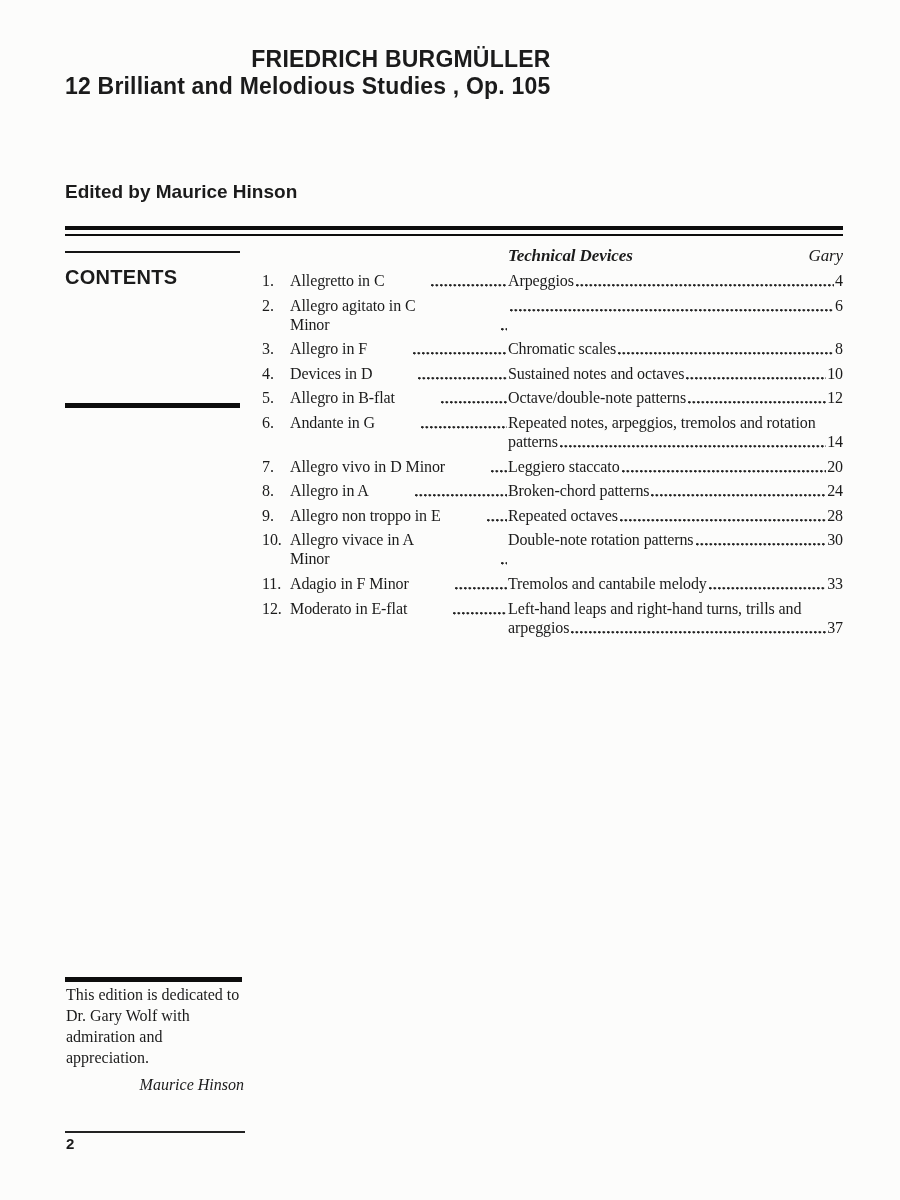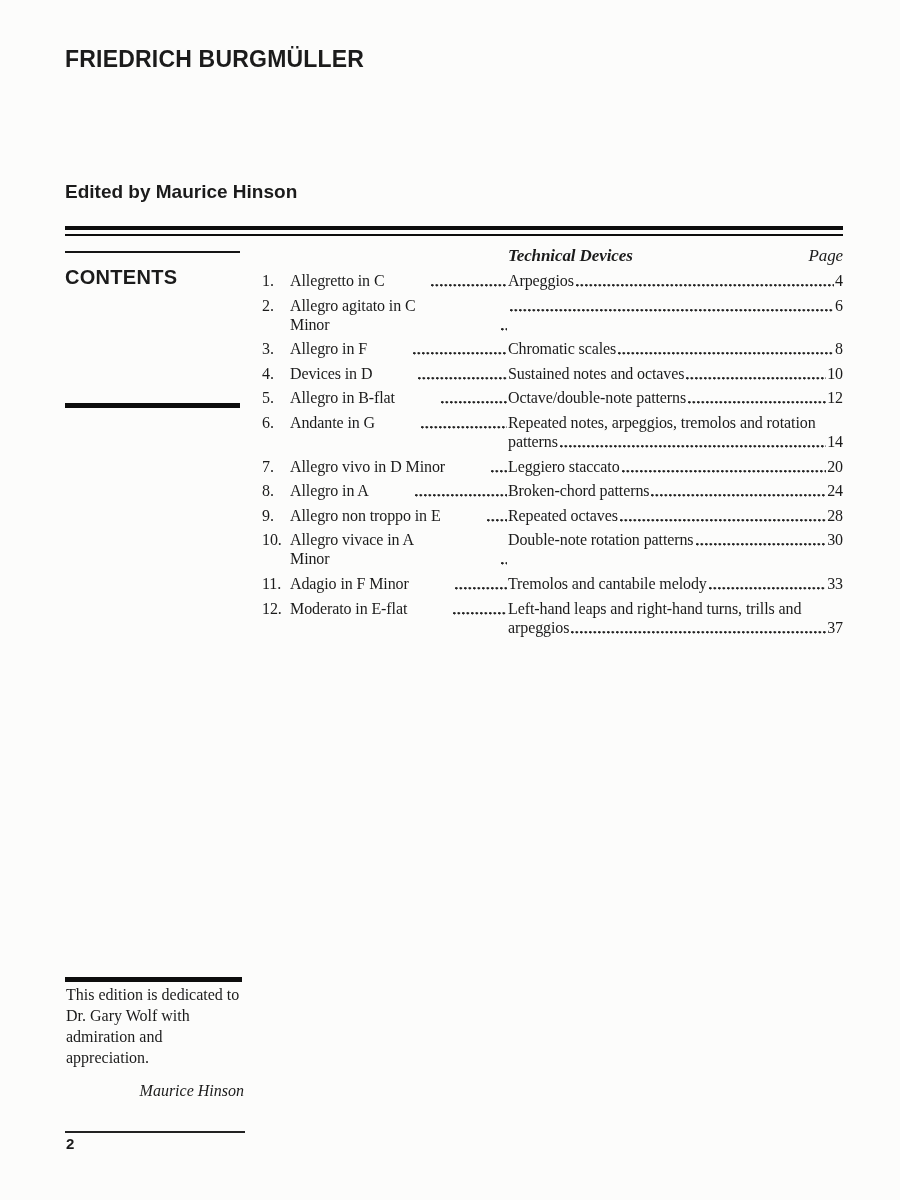--- a/index.html
+++ b/index.html
@@ -108,6 +108,7 @@
 
 <div class="title-block">
   <div class="author-line">FRIEDRICH BURGMÜLLER</div>
+  <div class="work-line">12 Brilliant and Melodious Studies , Op. 105</div>
 </div>
 <div class="editor-line">Edited by Maurice Hinson</div>
 

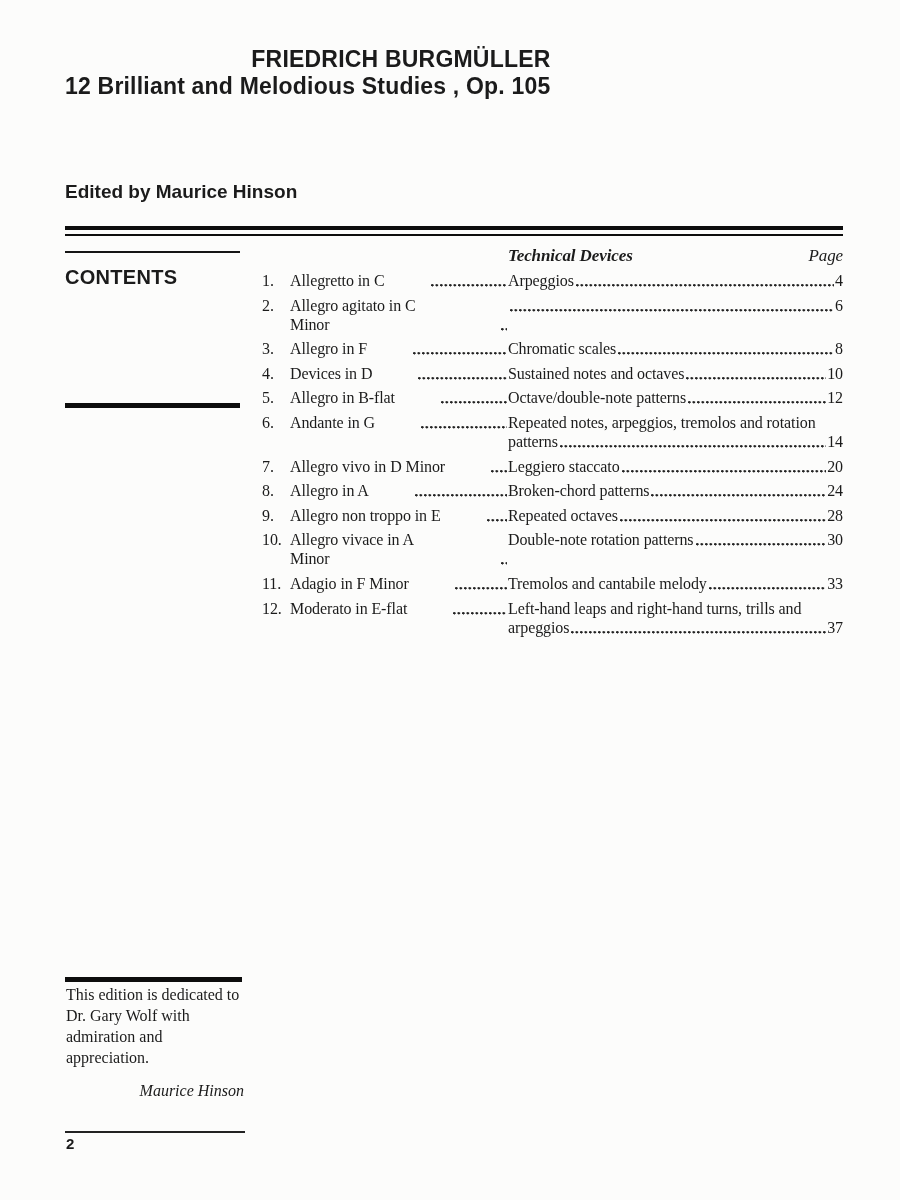--- a/index.html
+++ b/index.html
@@ -124,7 +124,7 @@
 
   <div class="toc-header">
     <span class="col-device">Technical Devices</span>
-    <span class="col-page">Page</span>
+    <span class="col-page">Gary</span>
   </div>
 
   <div class="toc-row">

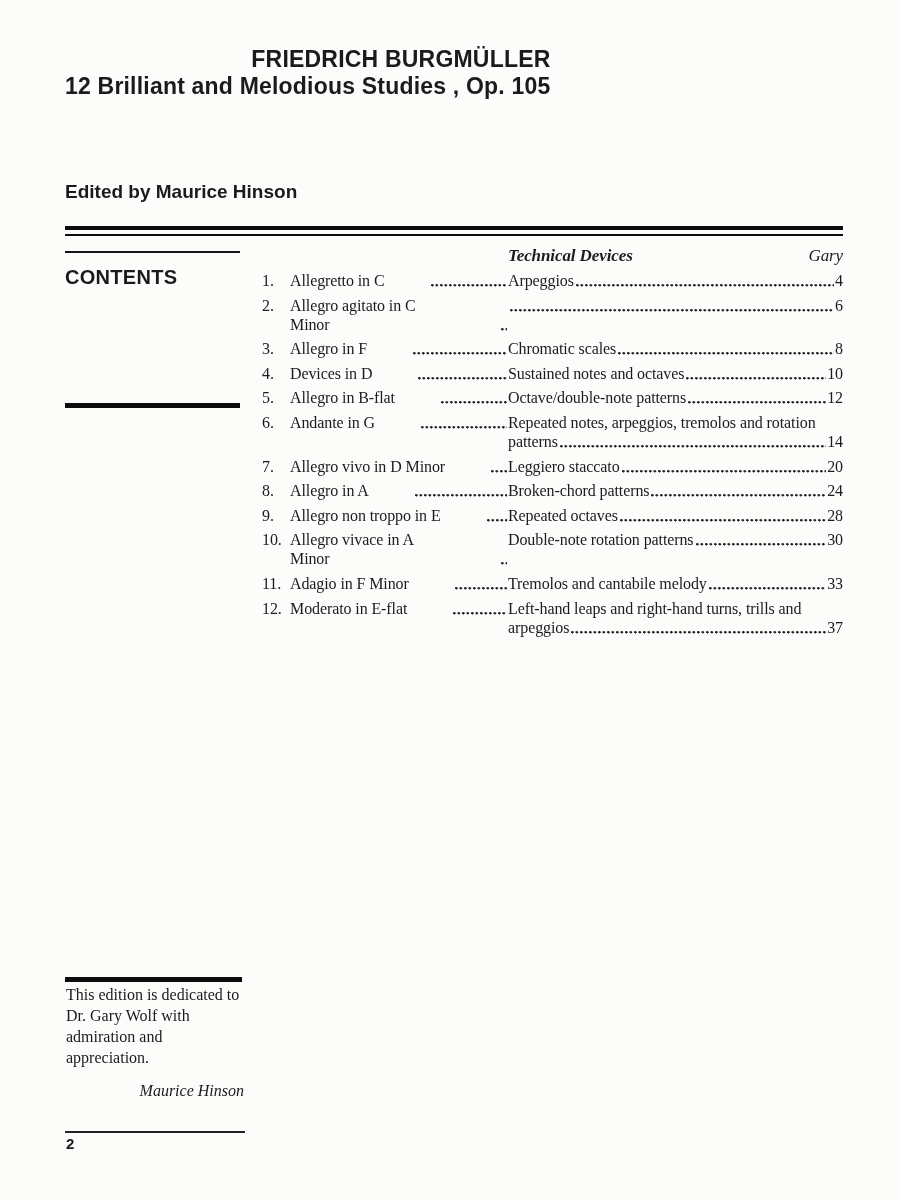--- a/index.html
+++ b/index.html
@@ -90,7 +90,7 @@
     font-size: 16px; line-height: 21px;
   }
   .dedication-sig {
-    margin-top: 12px;
+    margin-top: 6px;
     font-style: italic;
     text-align: right;
     padding-right: 4px;

